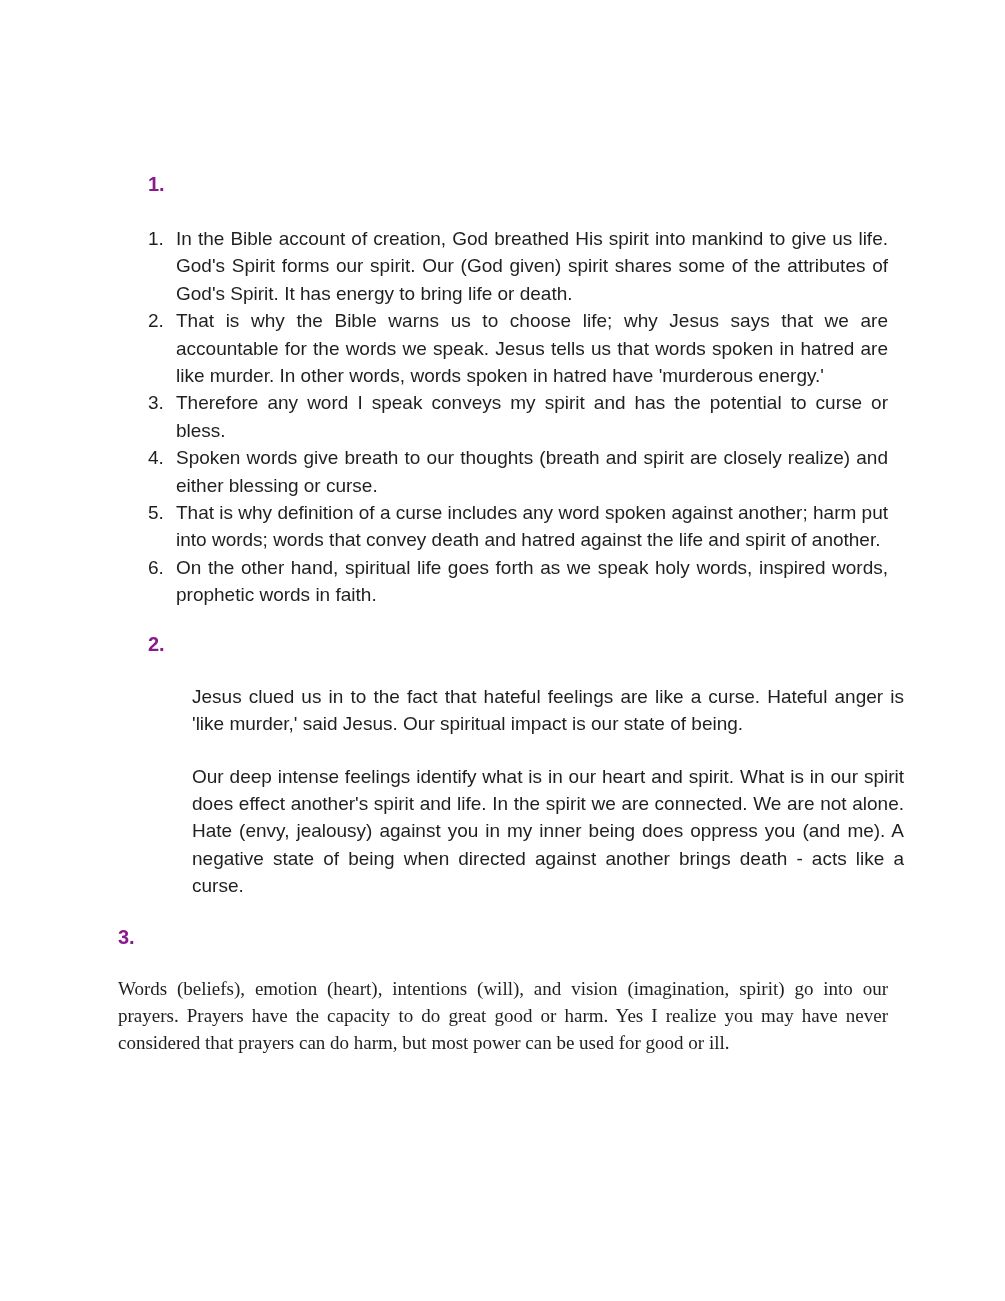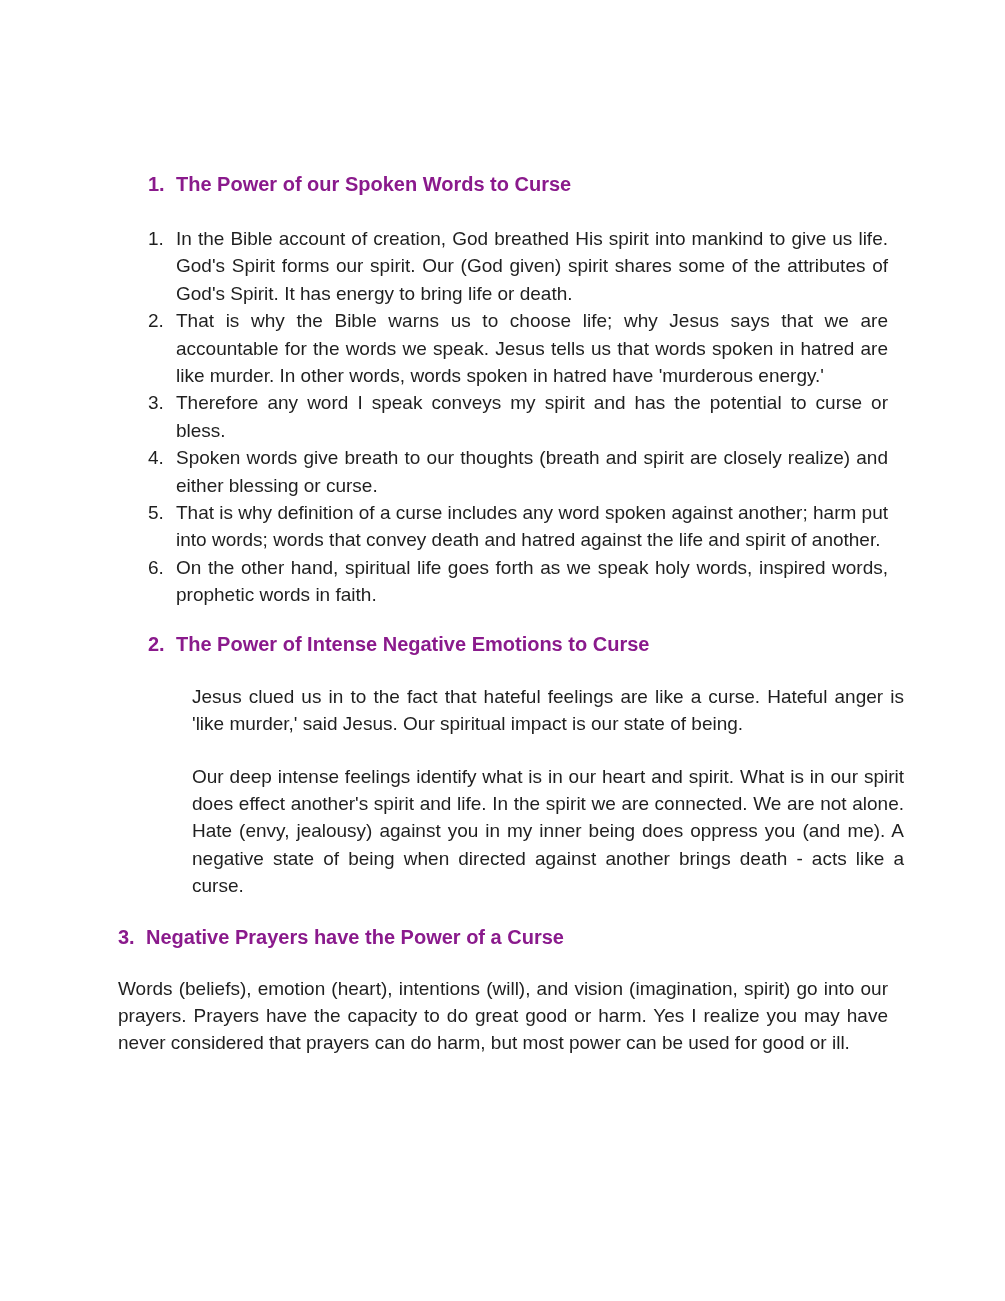--- a/index.html
+++ b/index.html
@@ -80,7 +80,6 @@
 
     <h2 class="heading indented">
       <span class="hnum">1.</span>
-      <span>The Power of our Spoken Words to Curse</span>
     </h2>
 
     <ol class="numbered-list">

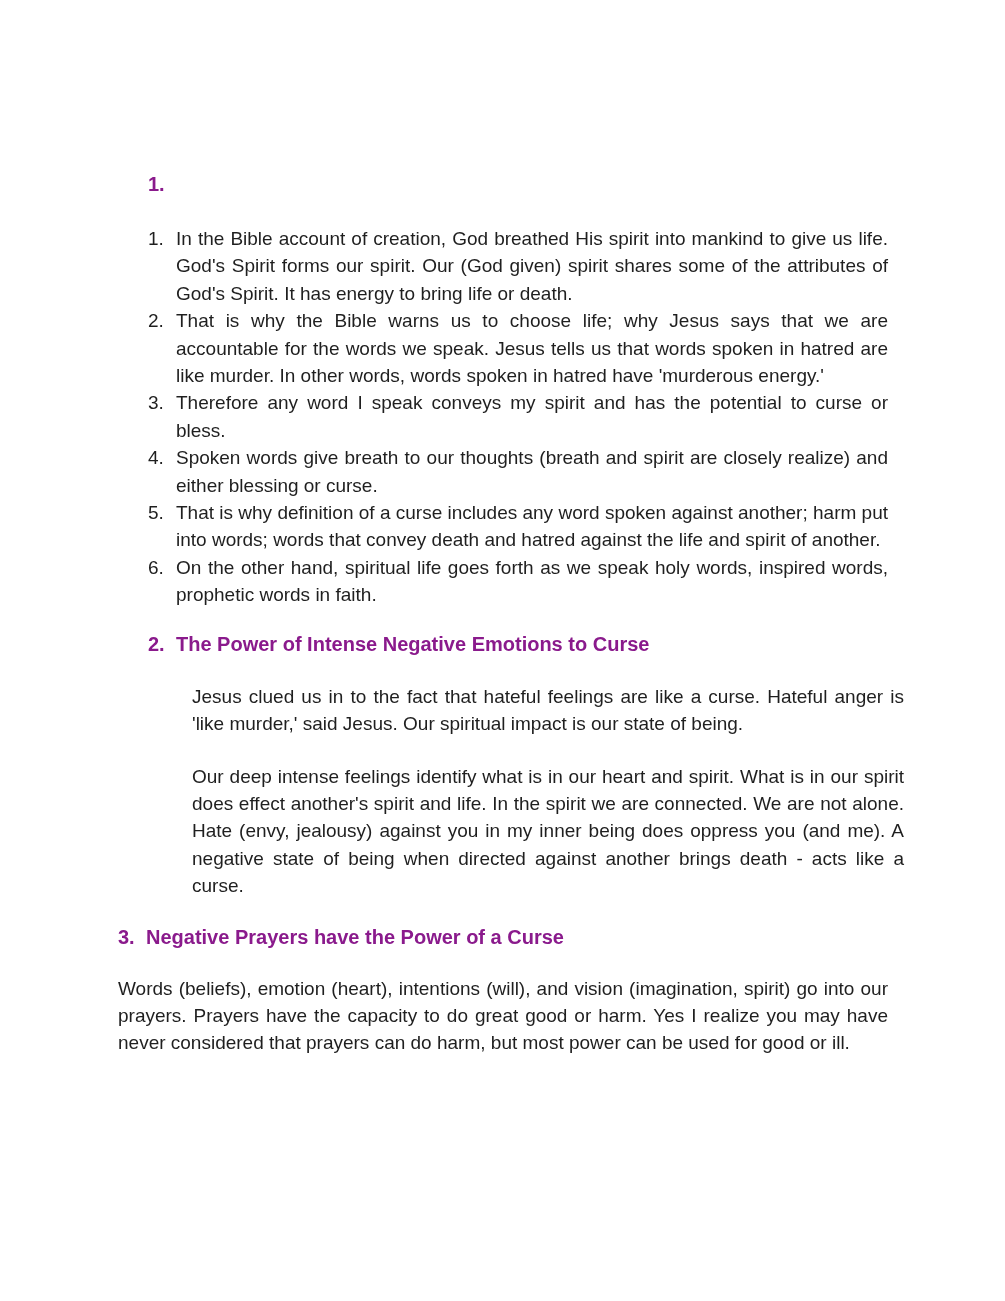--- a/index.html
+++ b/index.html
@@ -111,7 +111,6 @@
 
     <h2 class="heading indented heading-2">
       <span class="hnum">2.</span>
-      <span>The Power of Intense Negative Emotions to Curse</span>
     </h2>
 
     <p class="indent-para">Jesus clued us in to the fact that hateful feelings are like a curse.  Hateful anger is 'like murder,' said Jesus.  Our spiritual impact is our state of being.</p>

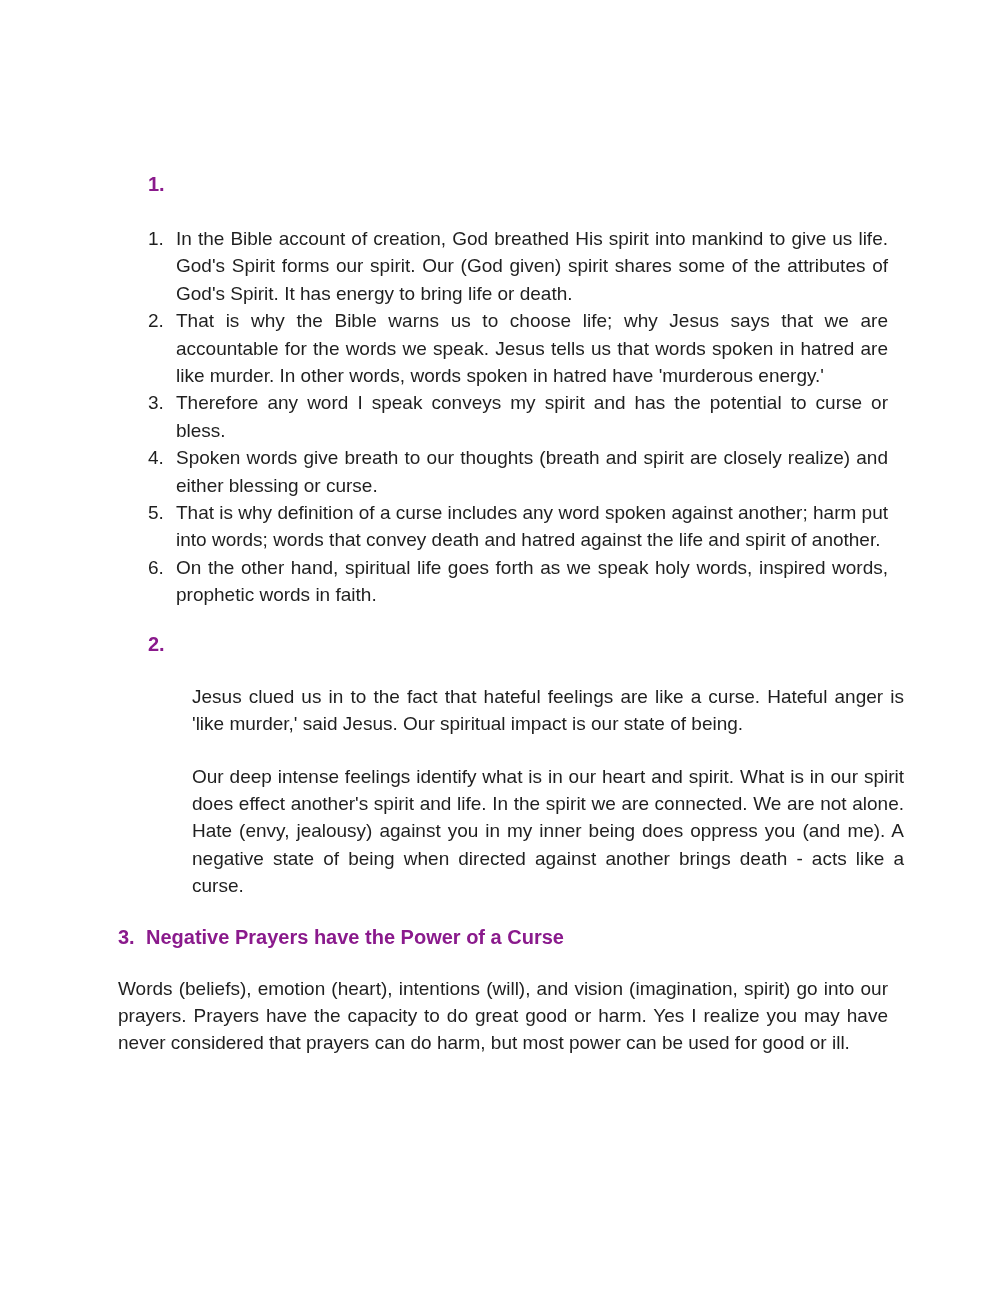--- a/index.html
+++ b/index.html
@@ -118,7 +118,6 @@
 
     <h2 class="heading heading-3">
       <span class="hnum">3.</span>
-      <span>Negative Prayers have the Power of  a Curse</span>
     </h2>
 
     <p class="full-para">Words (beliefs), emotion (heart), intentions (will), and vision (imagination, spirit) go into our prayers.  Prayers have the capacity to do great good or harm.  Yes I realize you may have never considered that prayers can do harm, but most power can be used for good or ill.</p>

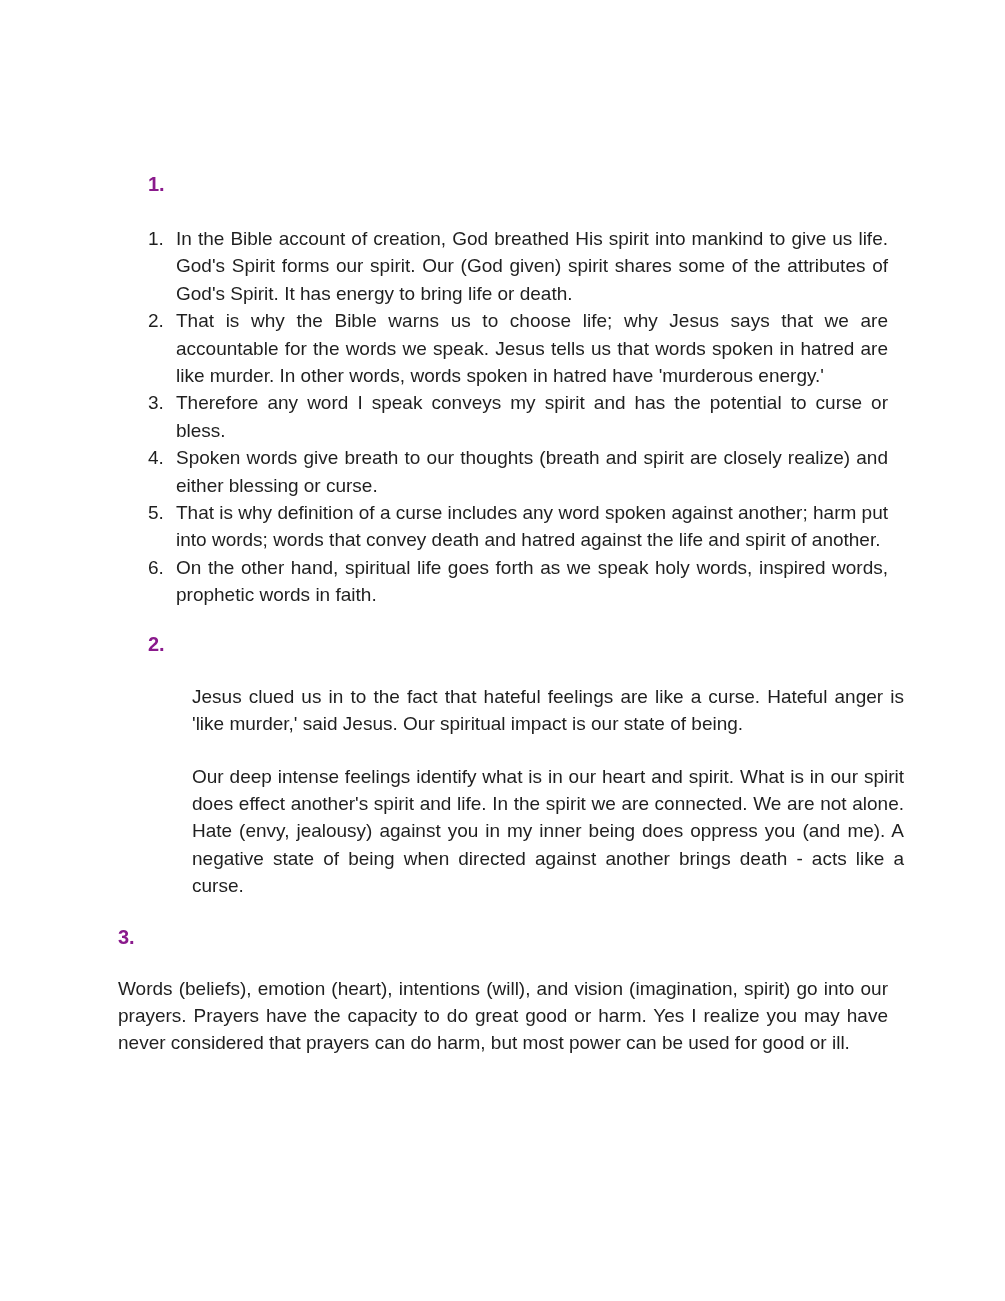--- a/index.html
+++ b/index.html
@@ -70,6 +70,7 @@
     margin: 24px 0 0 0;
     width: 770px;
     text-align: justify;
+    font-family: Liberation Serif, serif;
   }
 </style>
 </head>

